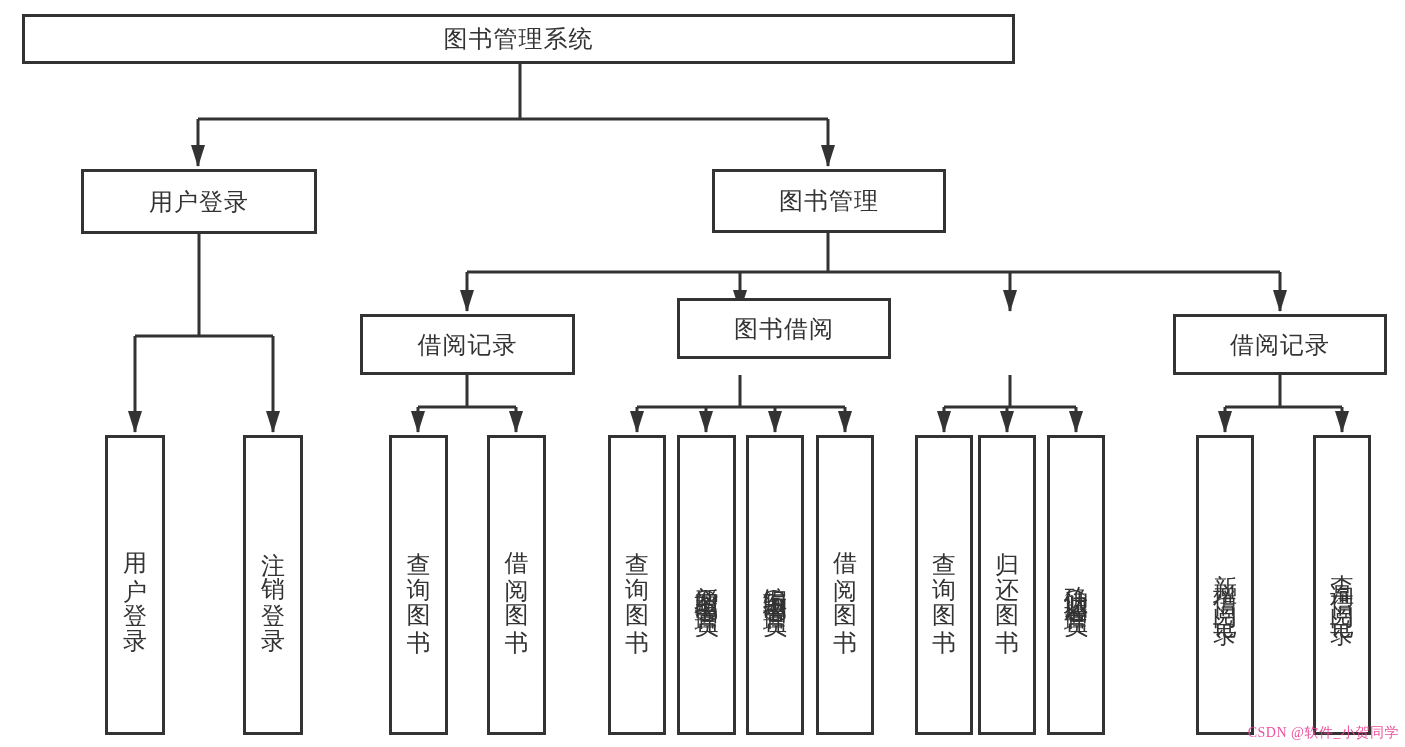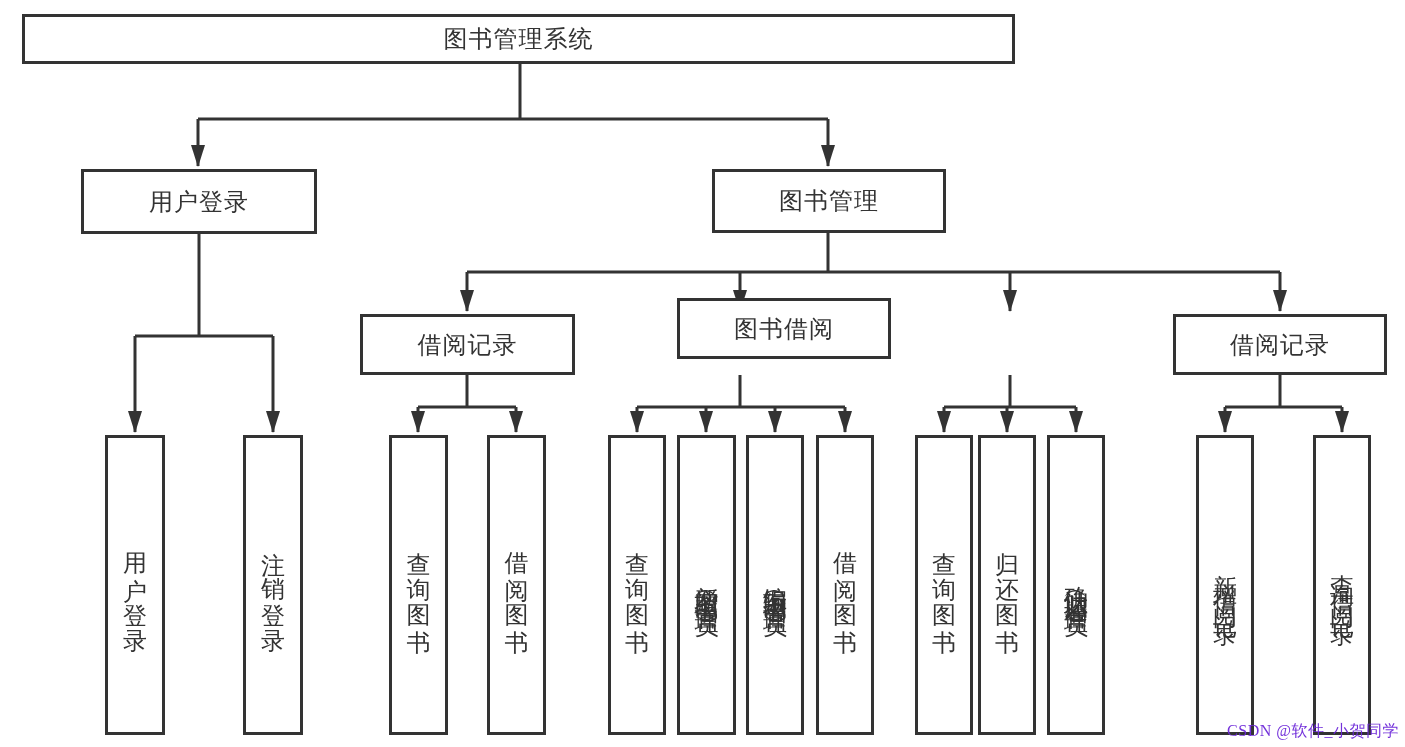--- a/index.html
+++ b/index.html
@@ -42,7 +42,7 @@
   #l-rr-add          { left:1196px; width:58px; }
   #l-rr-query        { left:1313px; width:58px; }
   #watermark {
-    position:absolute; right:6px; bottom:5px; font-size:16px; color:#6d28d9;
+    position:absolute; right:6px; bottom:5px; font-size:14px; color:#ec4899;
     z-index:3; letter-spacing:0.5px; opacity:0.95;
   }
 </style>

